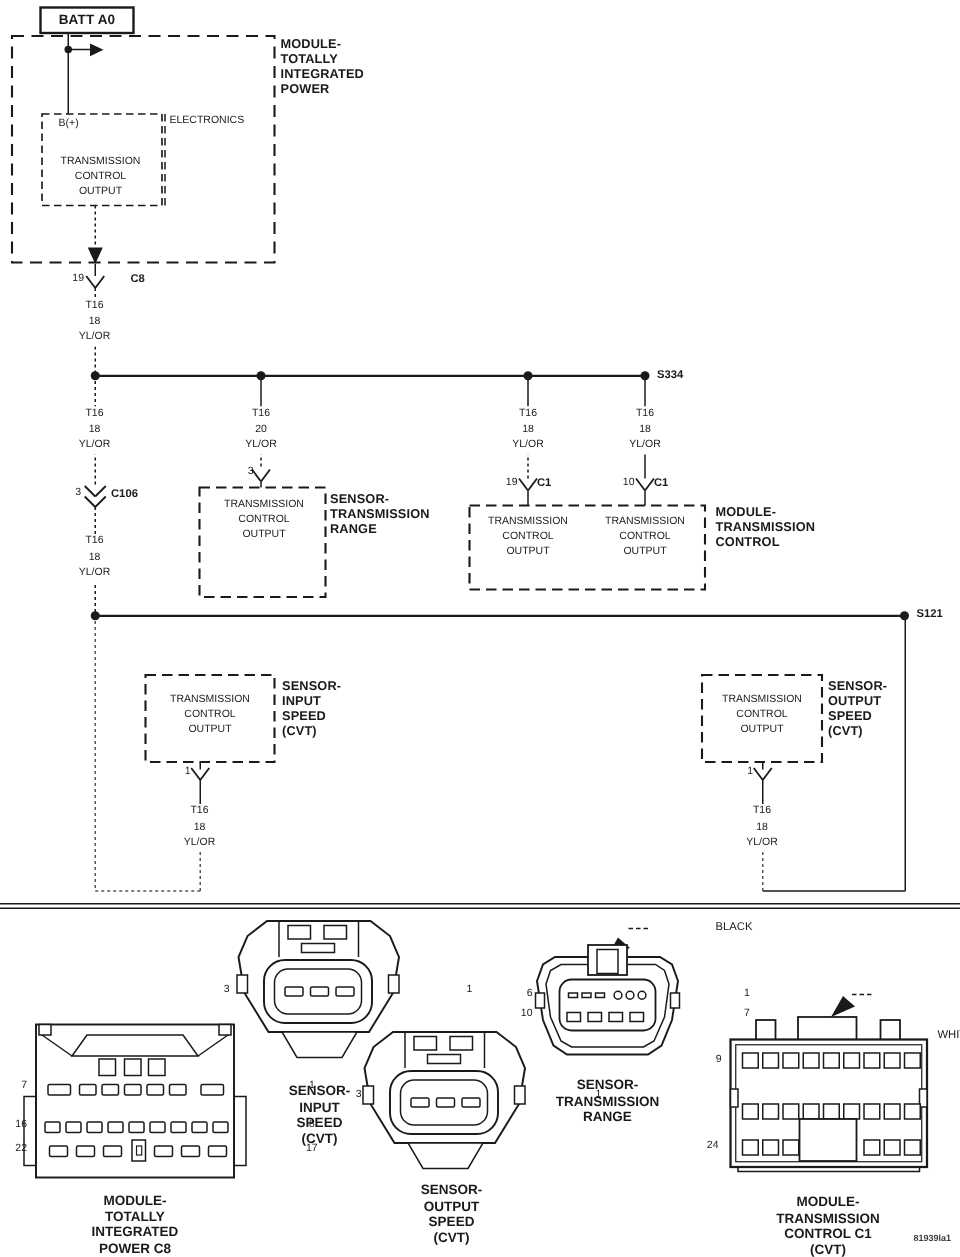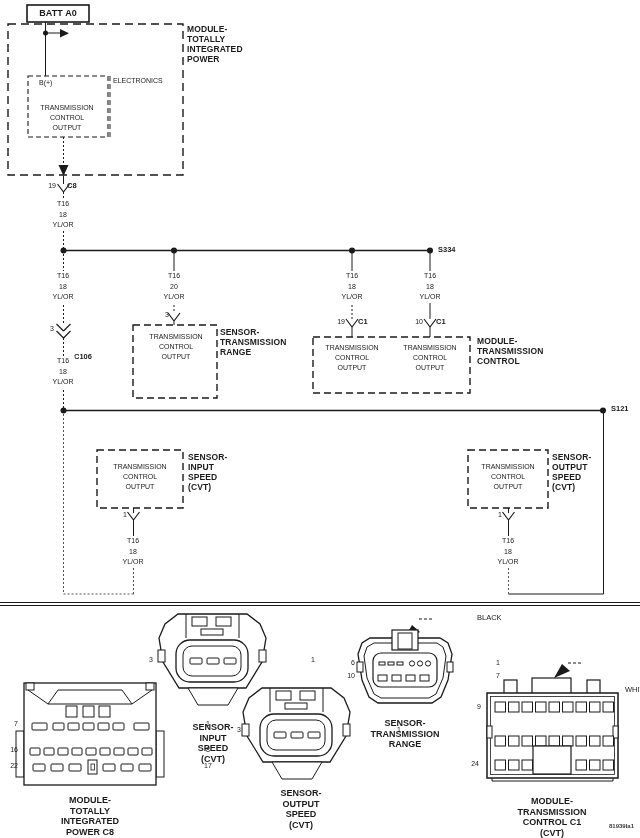--- a/index.html
+++ b/index.html
@@ -246,7 +246,7 @@
 CONTROL
 OUTPUT</div>
 <div class="t pin ra" style="left:56px;top:182px;">19</div>
-<div class="t cname" style="left:67px;top:182px;">C8</div>
+<div class="t cname" style="left:87px;top:182px;">C8</div>
 <div class="t wire" style="left:63px;top:199px;">T16
 18
 YL/OR</div>

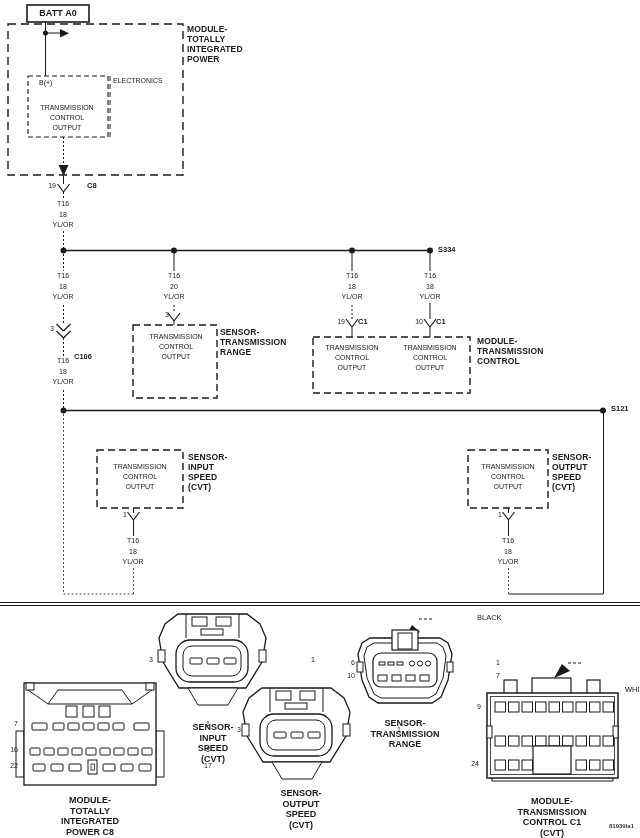--- a/index.html
+++ b/index.html
@@ -266,7 +266,7 @@
 YL/OR</div>
 
 <div class="t pin ra" style="left:54px;top:325px;">3</div>
-<div class="t cname" style="left:74px;top:325px;margin-top:28px;">C106</div>
+<div class="t cname" style="left:74px;top:325px;">C106</div>
 <div class="t wire" style="left:63px;top:356px;">T16
 18
 YL/OR</div>

